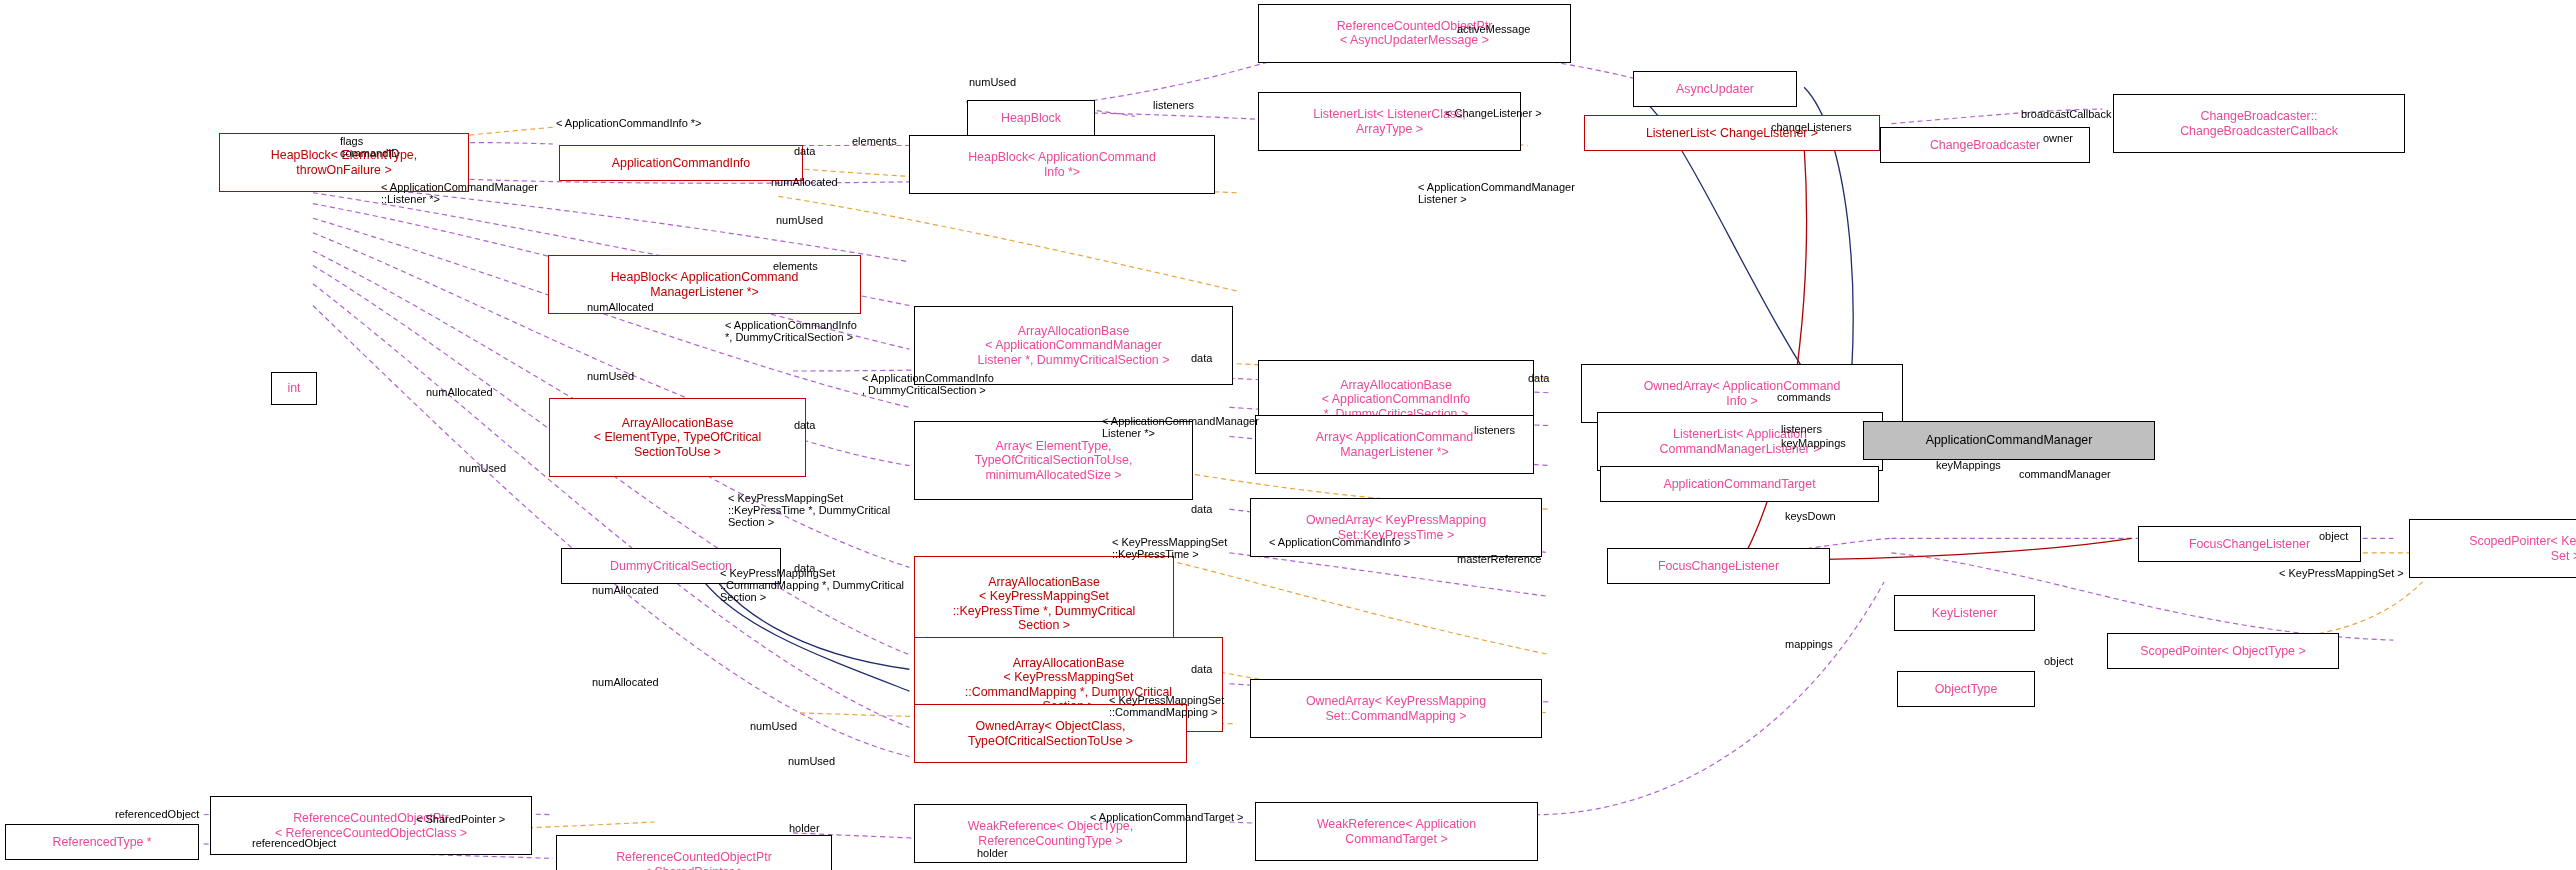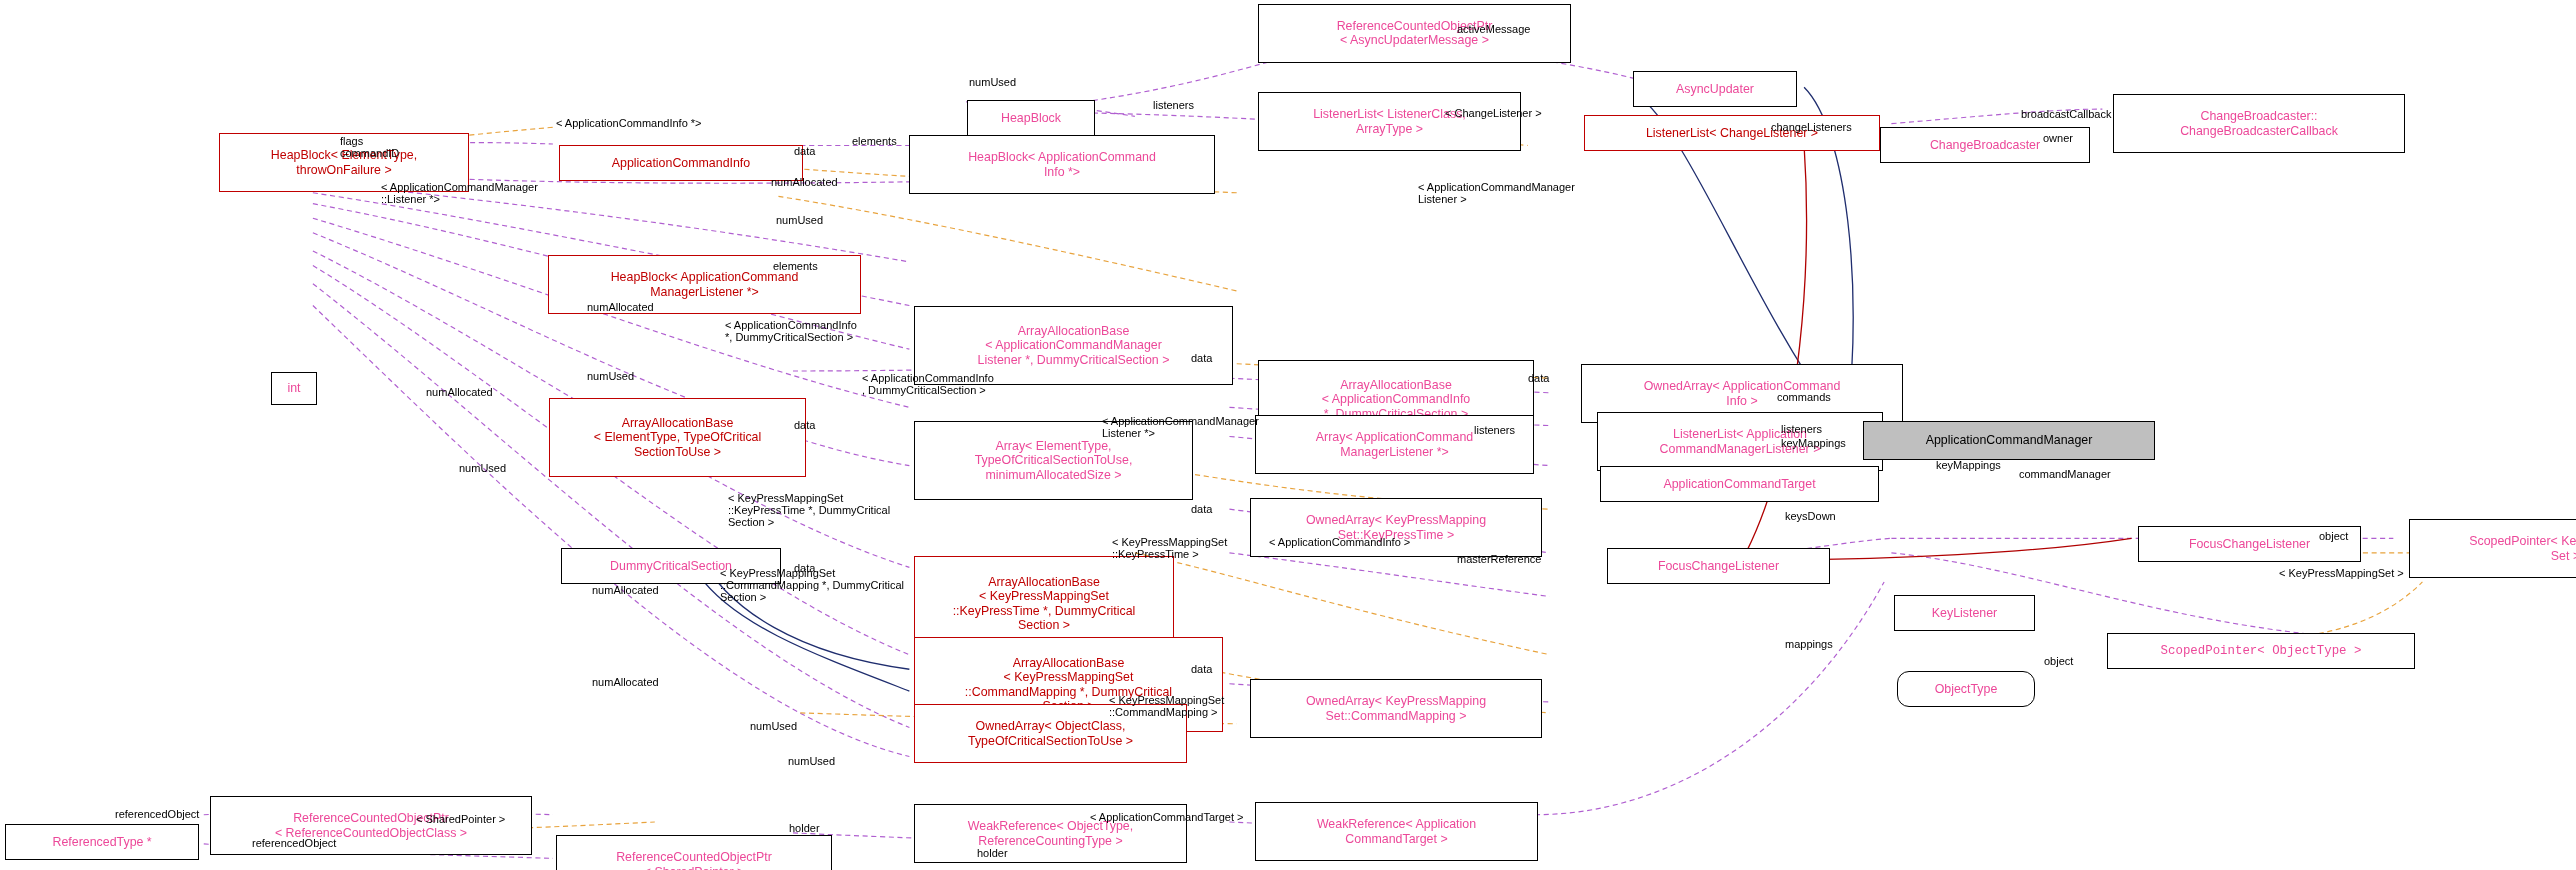--- a/index.html
+++ b/index.html
@@ -143,7 +143,7 @@
 &lt; KeyPressMappingSet
 ::CommandMapping *, DummyCritical
 Section &gt;</div>
-    <div class="node n-black" style="left: 2107px; top: 633px; width: 308px; height: 36px; font-family: Liberation Mono, monospace;">ScopedPointer&lt; ObjectType &gt;</div>
+    <div class="node n-black" style="left: 2107px; top: 633px; width: 232px; height: 36px;">ScopedPointer&lt; ObjectType &gt;</div>
     <div class="node n-red" style="left: 914px; top: 704px; width: 273px; height: 59px;">OwnedArray&lt; ObjectClass,
 TypeOfCriticalSectionToUse &gt;</div>
     <div class="node n-black" style="left: 1250px; top: 679px; width: 292px; height: 59px;">OwnedArray&lt; KeyPressMapping

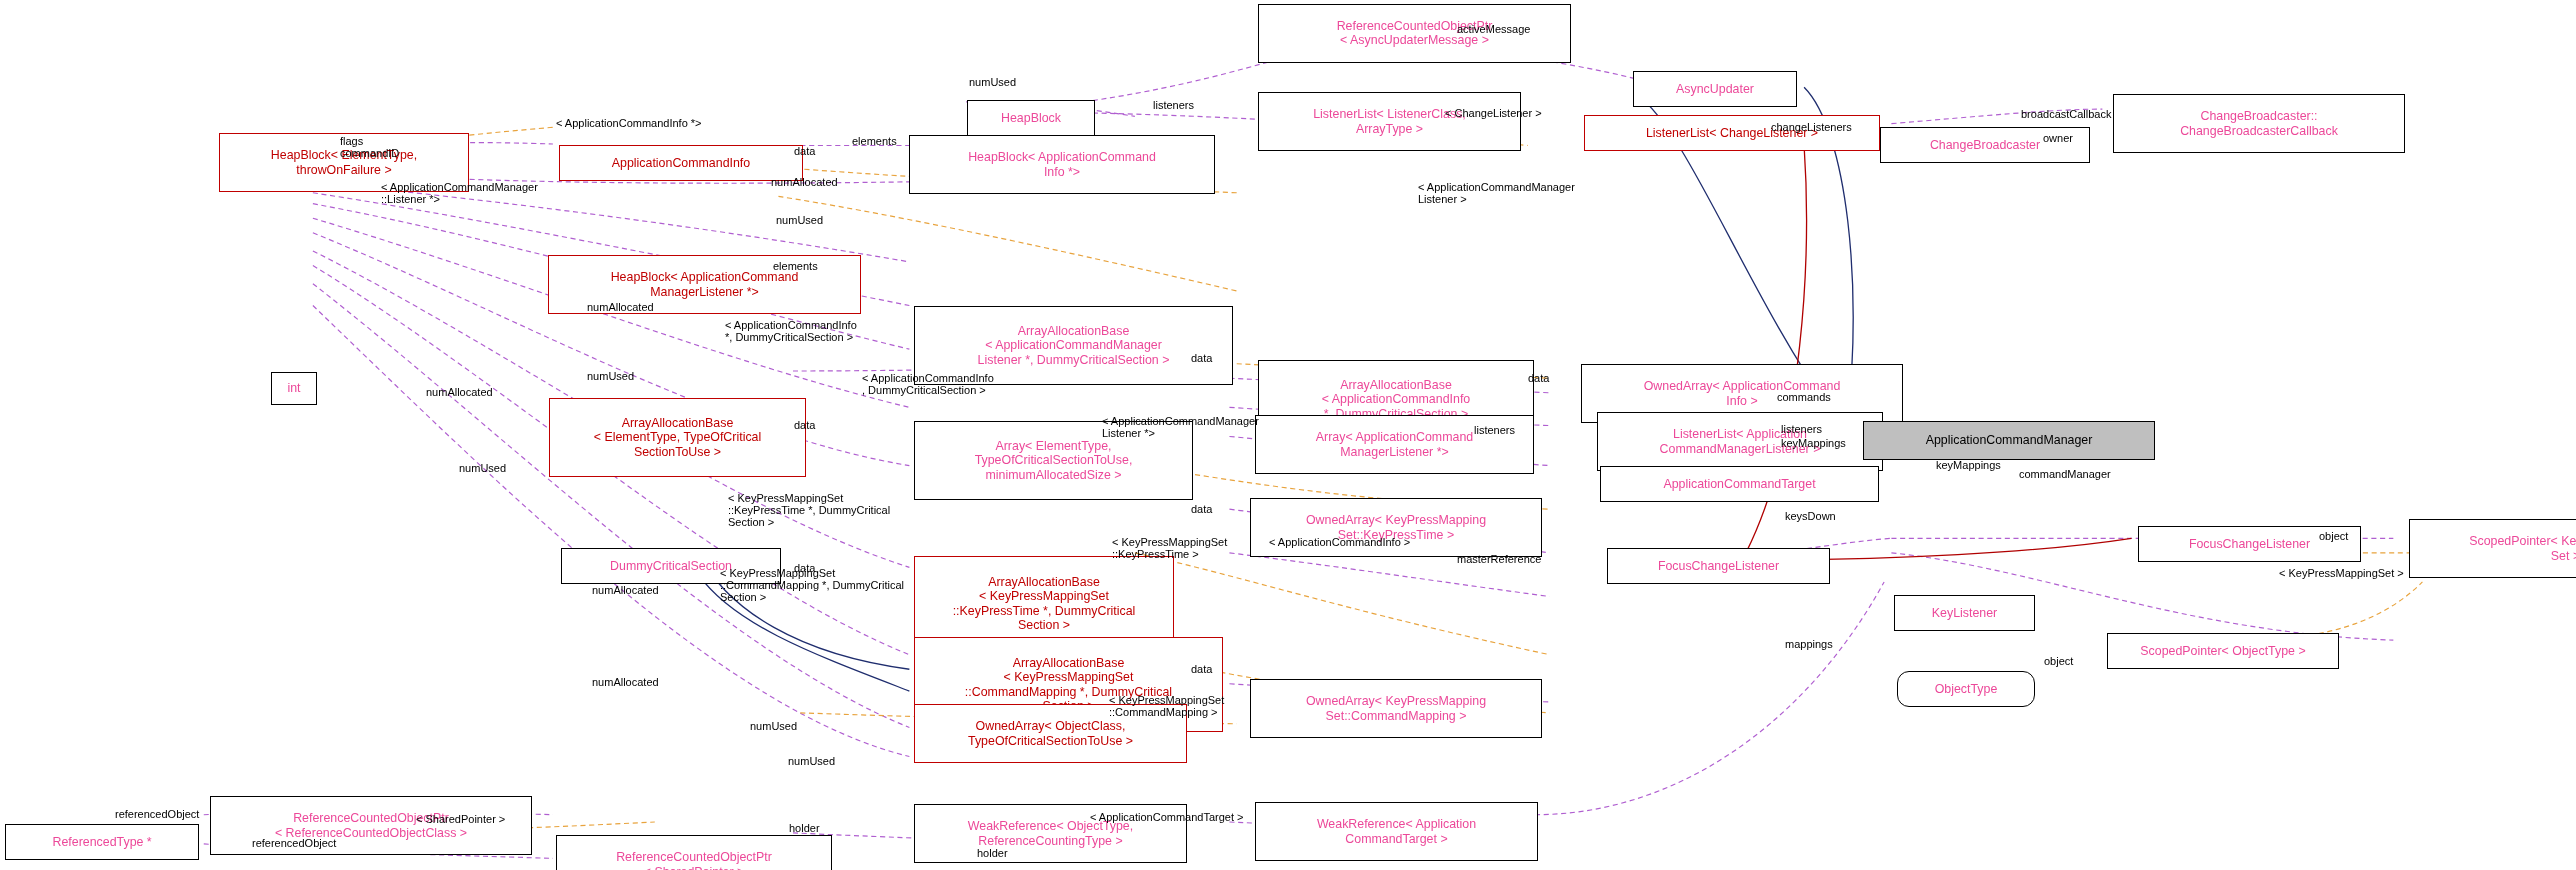--- a/index.html
+++ b/index.html
@@ -148,7 +148,7 @@
 TypeOfCriticalSectionToUse &gt;</div>
     <div class="node n-black" style="left: 1250px; top: 679px; width: 292px; height: 59px;">OwnedArray&lt; KeyPressMapping
 Set::CommandMapping &gt;</div>
-    <div class="node n-black" style="left: 1897px; top: 671px; width: 138px; height: 36px; border-radius: 12px;">ObjectType</div>
+    <div class="node n-black" style="left: 1897px; top: 671px; width: 138px; height: 36px;">ObjectType</div>
     <div class="node n-black" style="left: 5.1px; top: 824px; width: 194px; height: 36px;">ReferencedType *</div>
     <div class="node n-black" style="left: 210px; top: 796px; width: 322px; height: 59px;">ReferenceCountedObjectPtr
 &lt; ReferenceCountedObjectClass &gt;</div>

